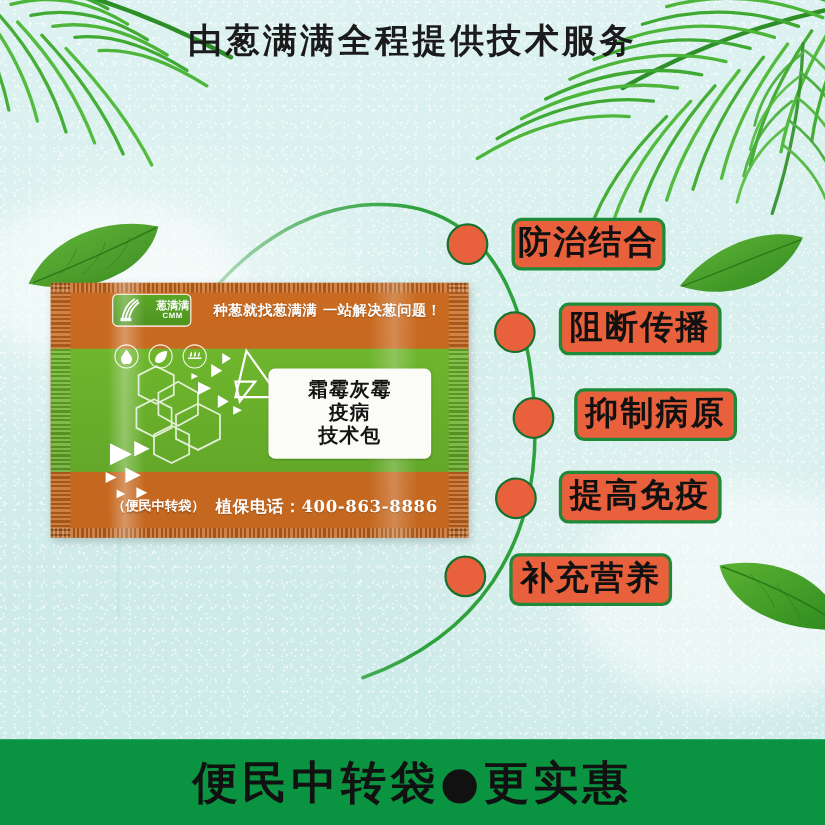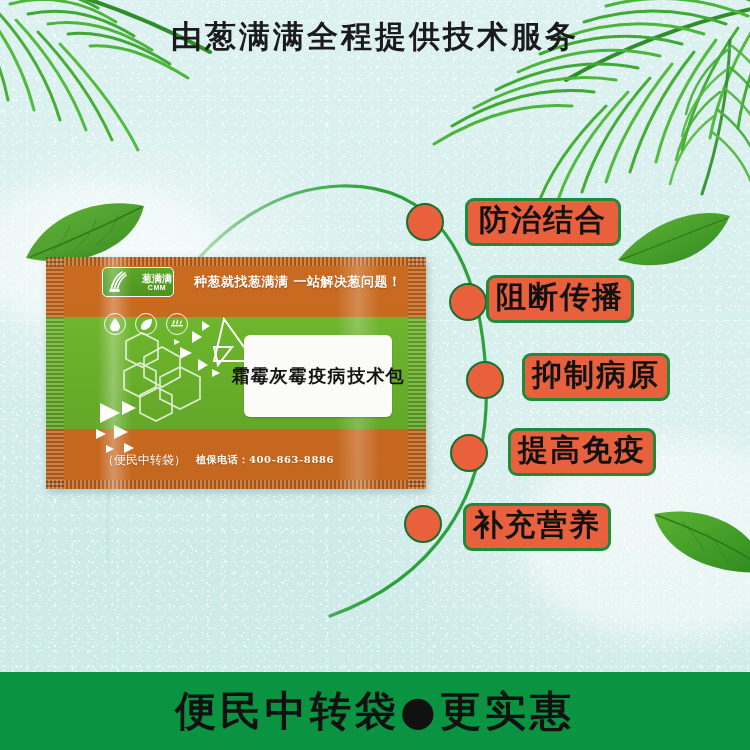--- a/index.html
+++ b/index.html
@@ -373,7 +373,7 @@
     <div class="header-title">由葱满满全程提供技术服务</div>
   </div>
 
-  <div class="label-box" style="left:465px; top:198px; width:156px; height:48px;">
+  <div class="label-box" style="left:465px; top:198px; width:140px; height:48px;">
     <span>防治结合</span>
   </div>
   <div class="label-box" style="left:486px; top:275px; width:148px; height:48px;">

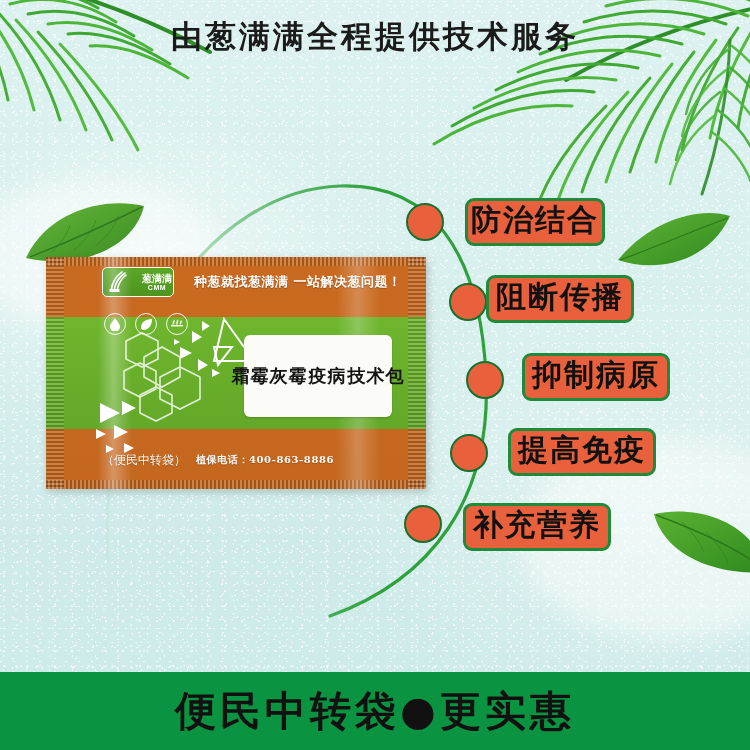--- a/index.html
+++ b/index.html
@@ -376,7 +376,7 @@
   <div class="label-box" style="left:465px; top:198px; width:140px; height:48px;">
     <span>防治结合</span>
   </div>
-  <div class="label-box" style="left:486px; top:275px; width:148px; height:48px;">
+  <div class="label-box" style="left:508px; top:275px; width:148px; height:48px;">
     <span>阻断传播</span>
   </div>
   <div class="label-box" style="left:522px; top:353px; width:148px; height:48px;">

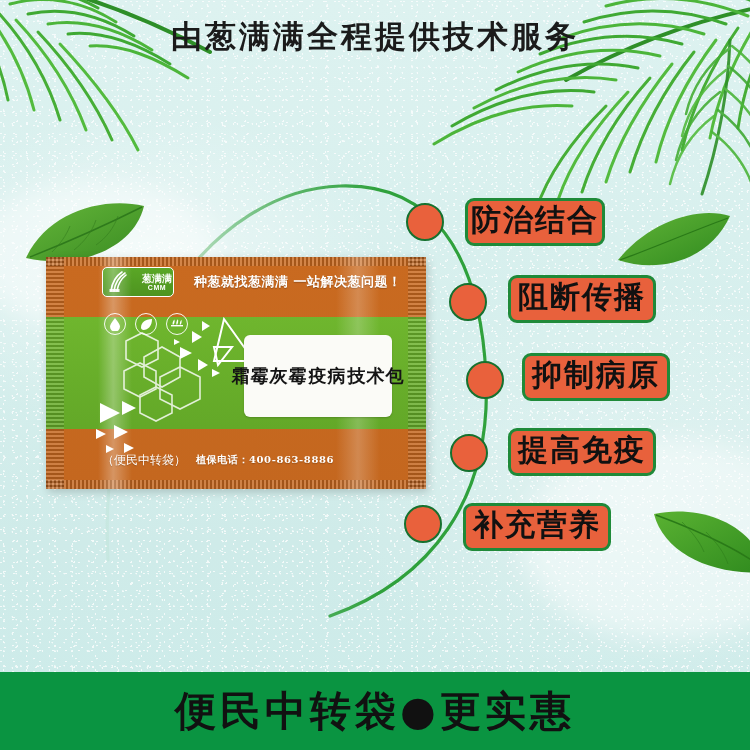--- a/index.html
+++ b/index.html
@@ -170,7 +170,7 @@
     width:148px; height:82px;
     background:#fbfbf7;
     border-radius:6px;
-    display:flex; align-items:center; justify-content:center;
+    display:flex; flex-direction:column; align-items:center; justify-content:center;
     gap:1px;
     z-index:3;
     box-shadow:0 1px 2px rgba(0,0,0,.18);

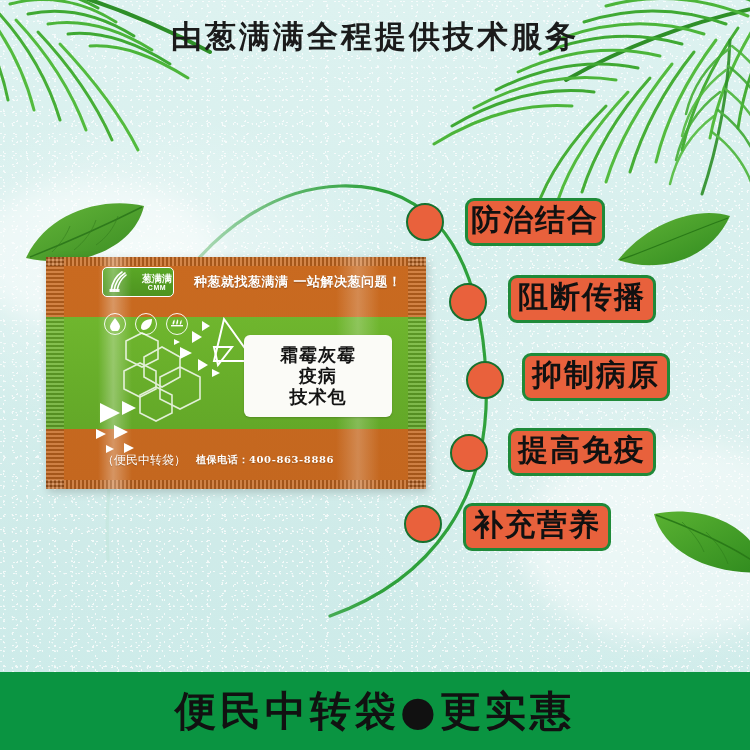--- a/index.html
+++ b/index.html
@@ -189,7 +189,7 @@
   .pf-left {
     position:absolute; left:56px;
     font-family:"DejaVu Serif", serif;
-    font-size:12px; font-weight:400; color:#fff; white-space:nowrap;
+    font-size:12px; font-weight:700; color:#fff; white-space:nowrap;
     text-shadow:0 1px 1px rgba(0,0,0,.22);
   }
   .pf-right {

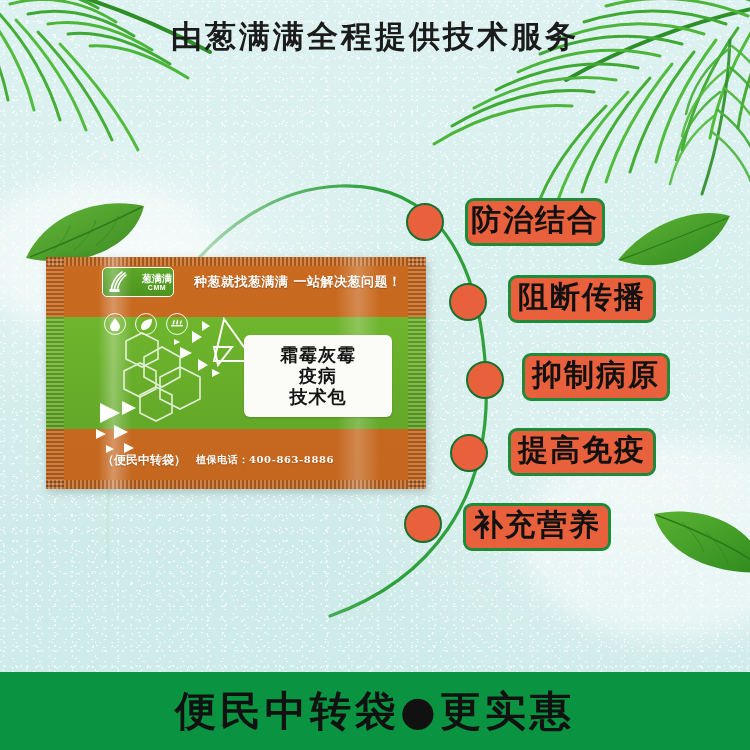--- a/index.html
+++ b/index.html
@@ -195,7 +195,7 @@
   .pf-right {
     position:absolute; left:150px;
     font-family:"DejaVu Serif", serif;
-    font-size:10px; font-weight:700; color:#fff; white-space:nowrap;
+    font-size:15px; font-weight:700; color:#fff; white-space:nowrap;
     letter-spacing:.6px;
     text-shadow:0 1px 1px rgba(0,0,0,.22);
   }

